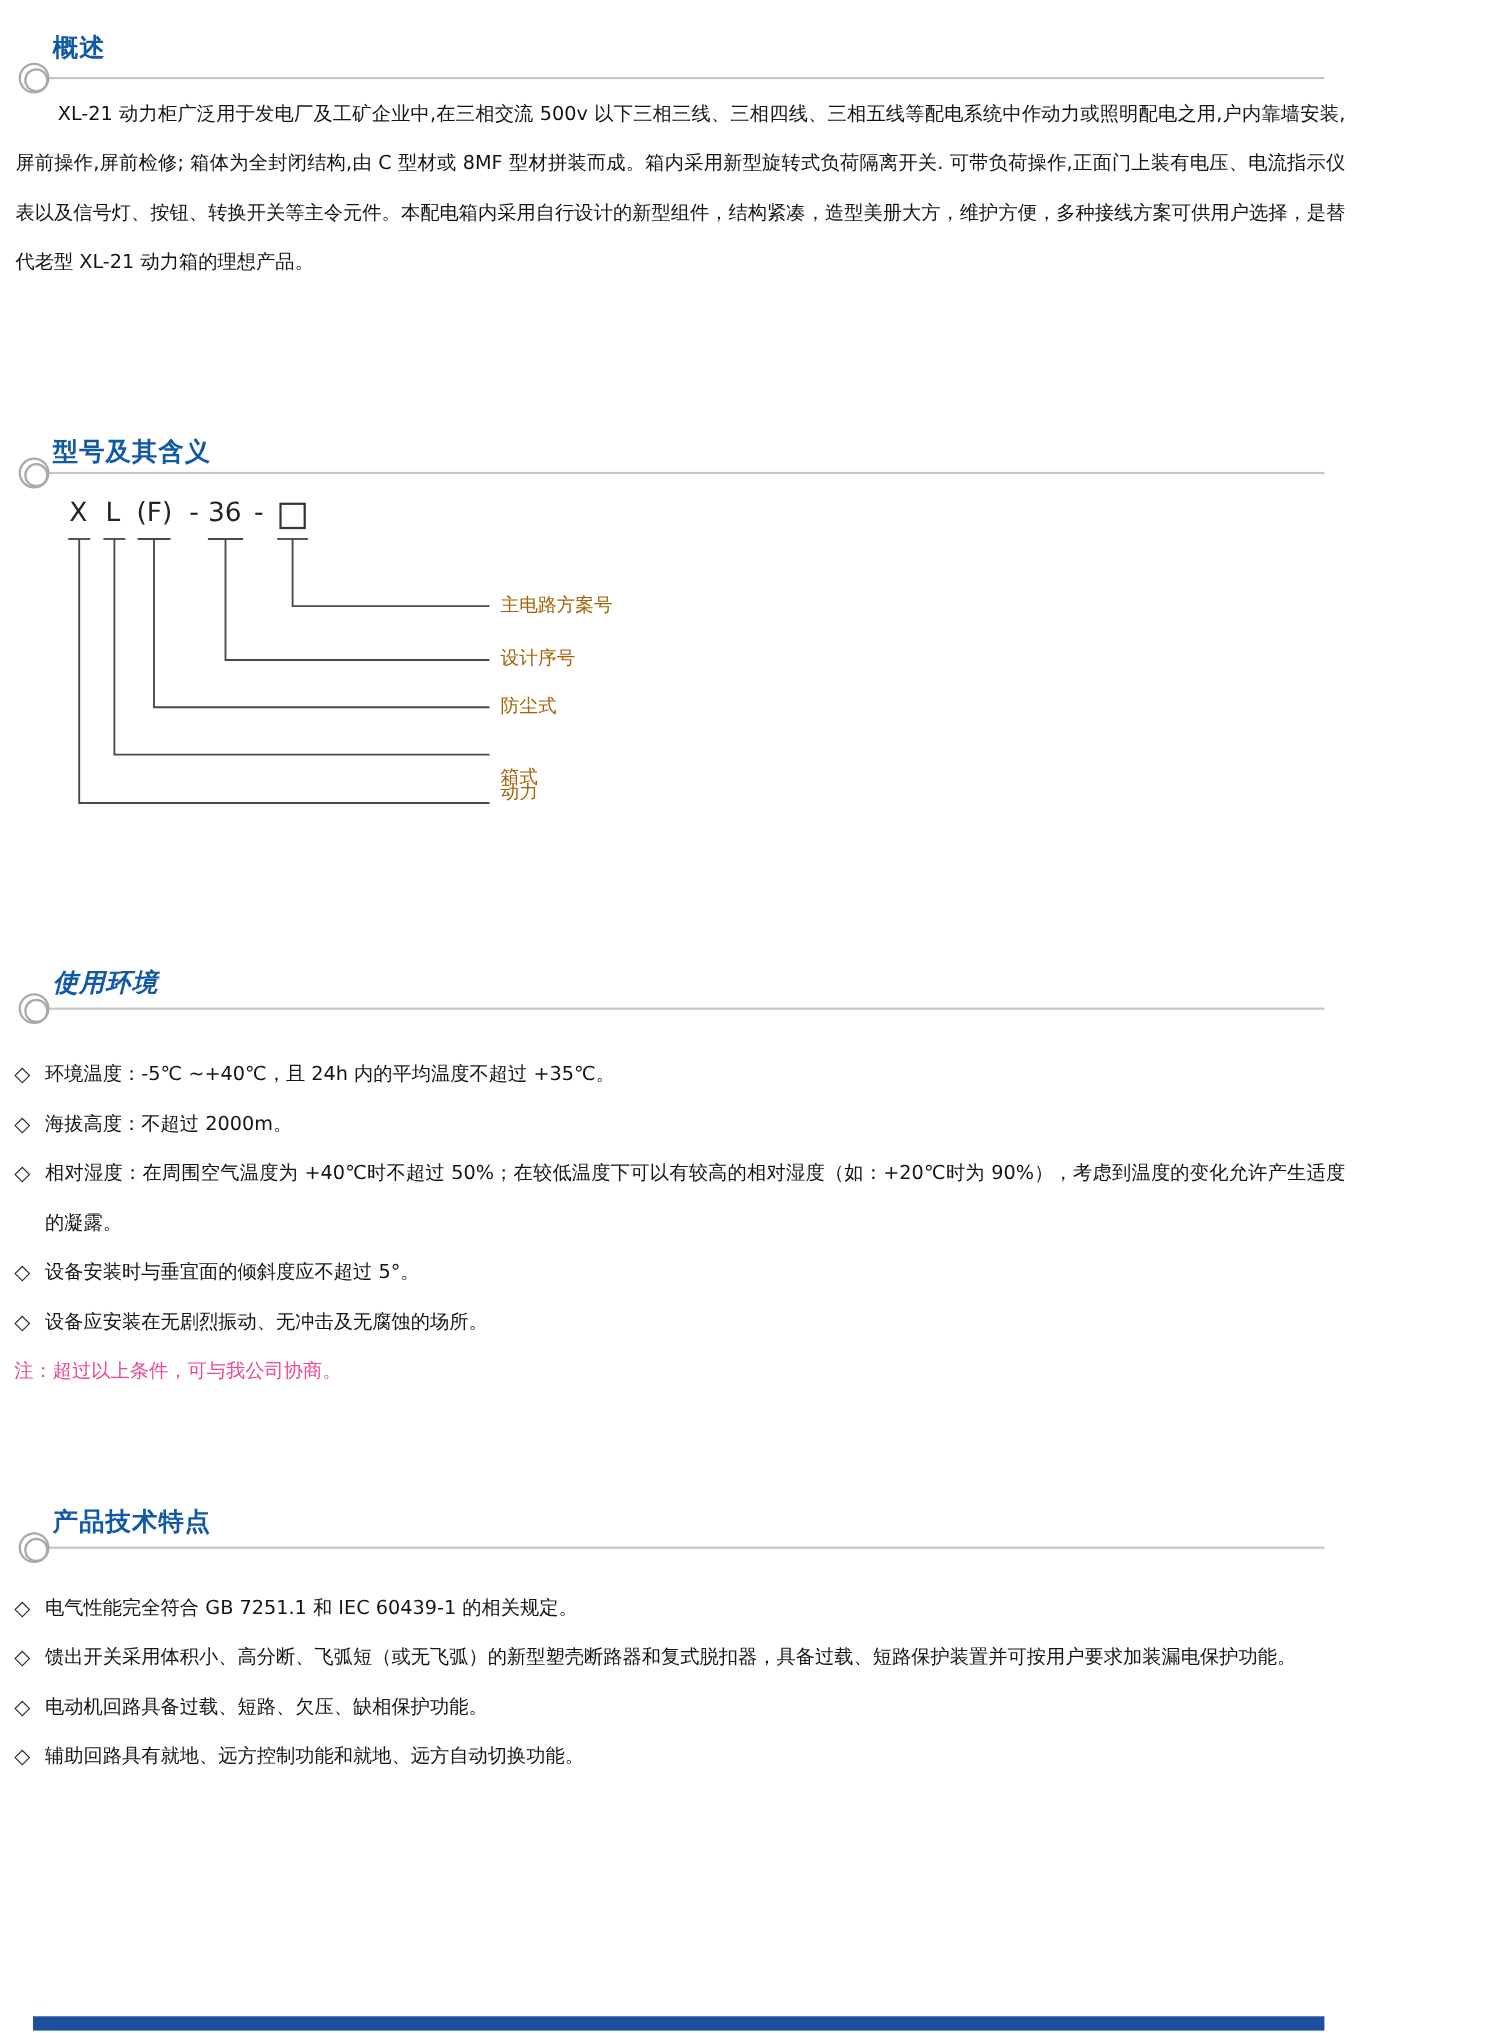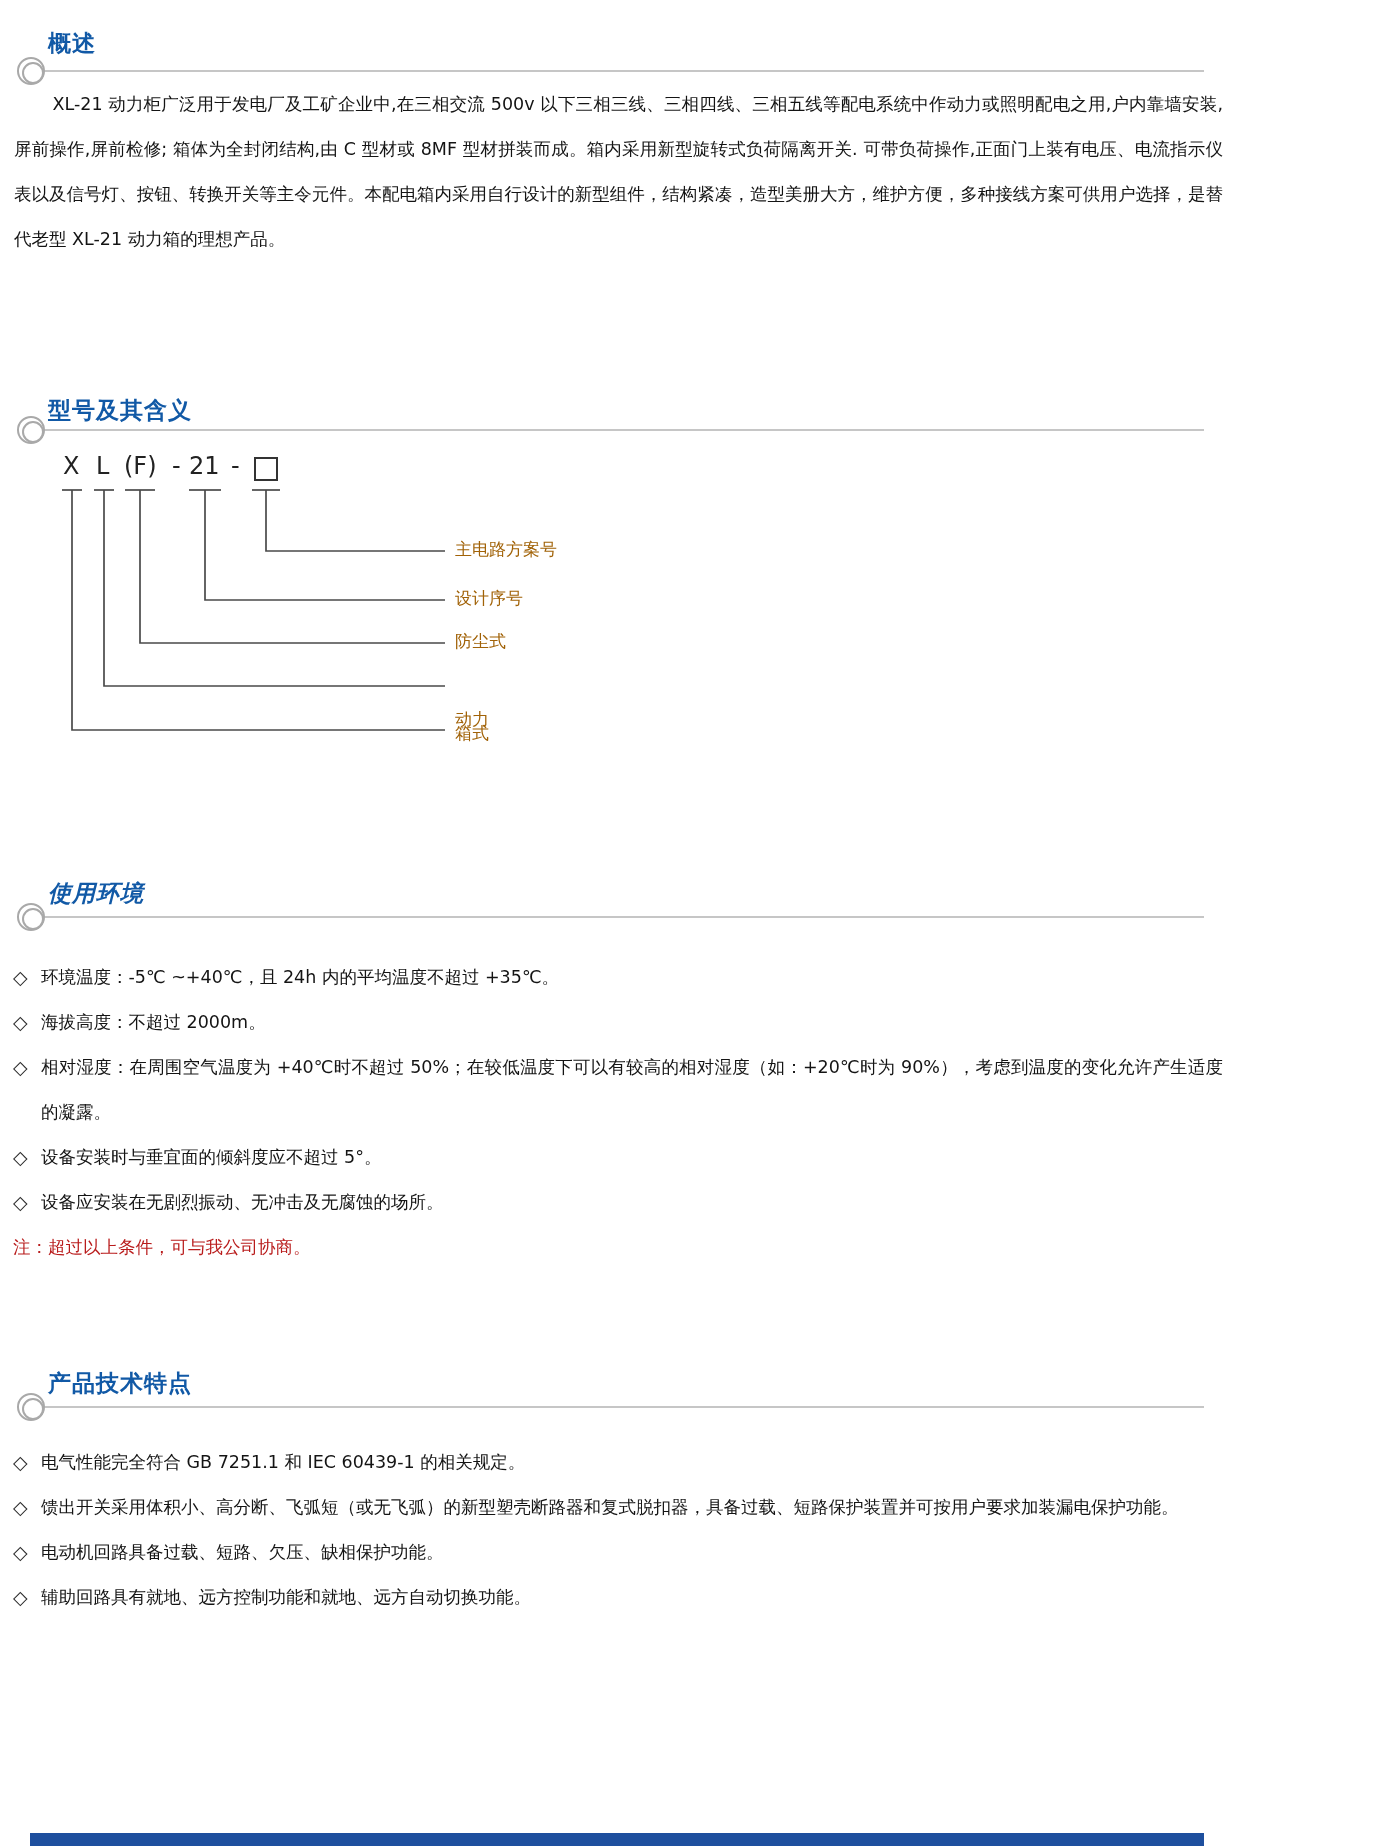--- a/index.html
+++ b/index.html
@@ -130,7 +130,7 @@
     <span class="model-part" style="left:96px;  top:452px;">L</span>
     <span class="model-part" style="left:124px; top:452px;">(F)</span>
     <span class="model-part" style="left:172px; top:452px;">-</span>
-    <span class="model-part" style="left:189px; top:452px;">21</span>
+    <span class="model-part" style="left:189px; top:452px;">36</span>
     <span class="model-part" style="left:231px; top:452px;">-</span>
     <span class="scheme-box" style="left:254px; top:457px;"></span>
   </div>

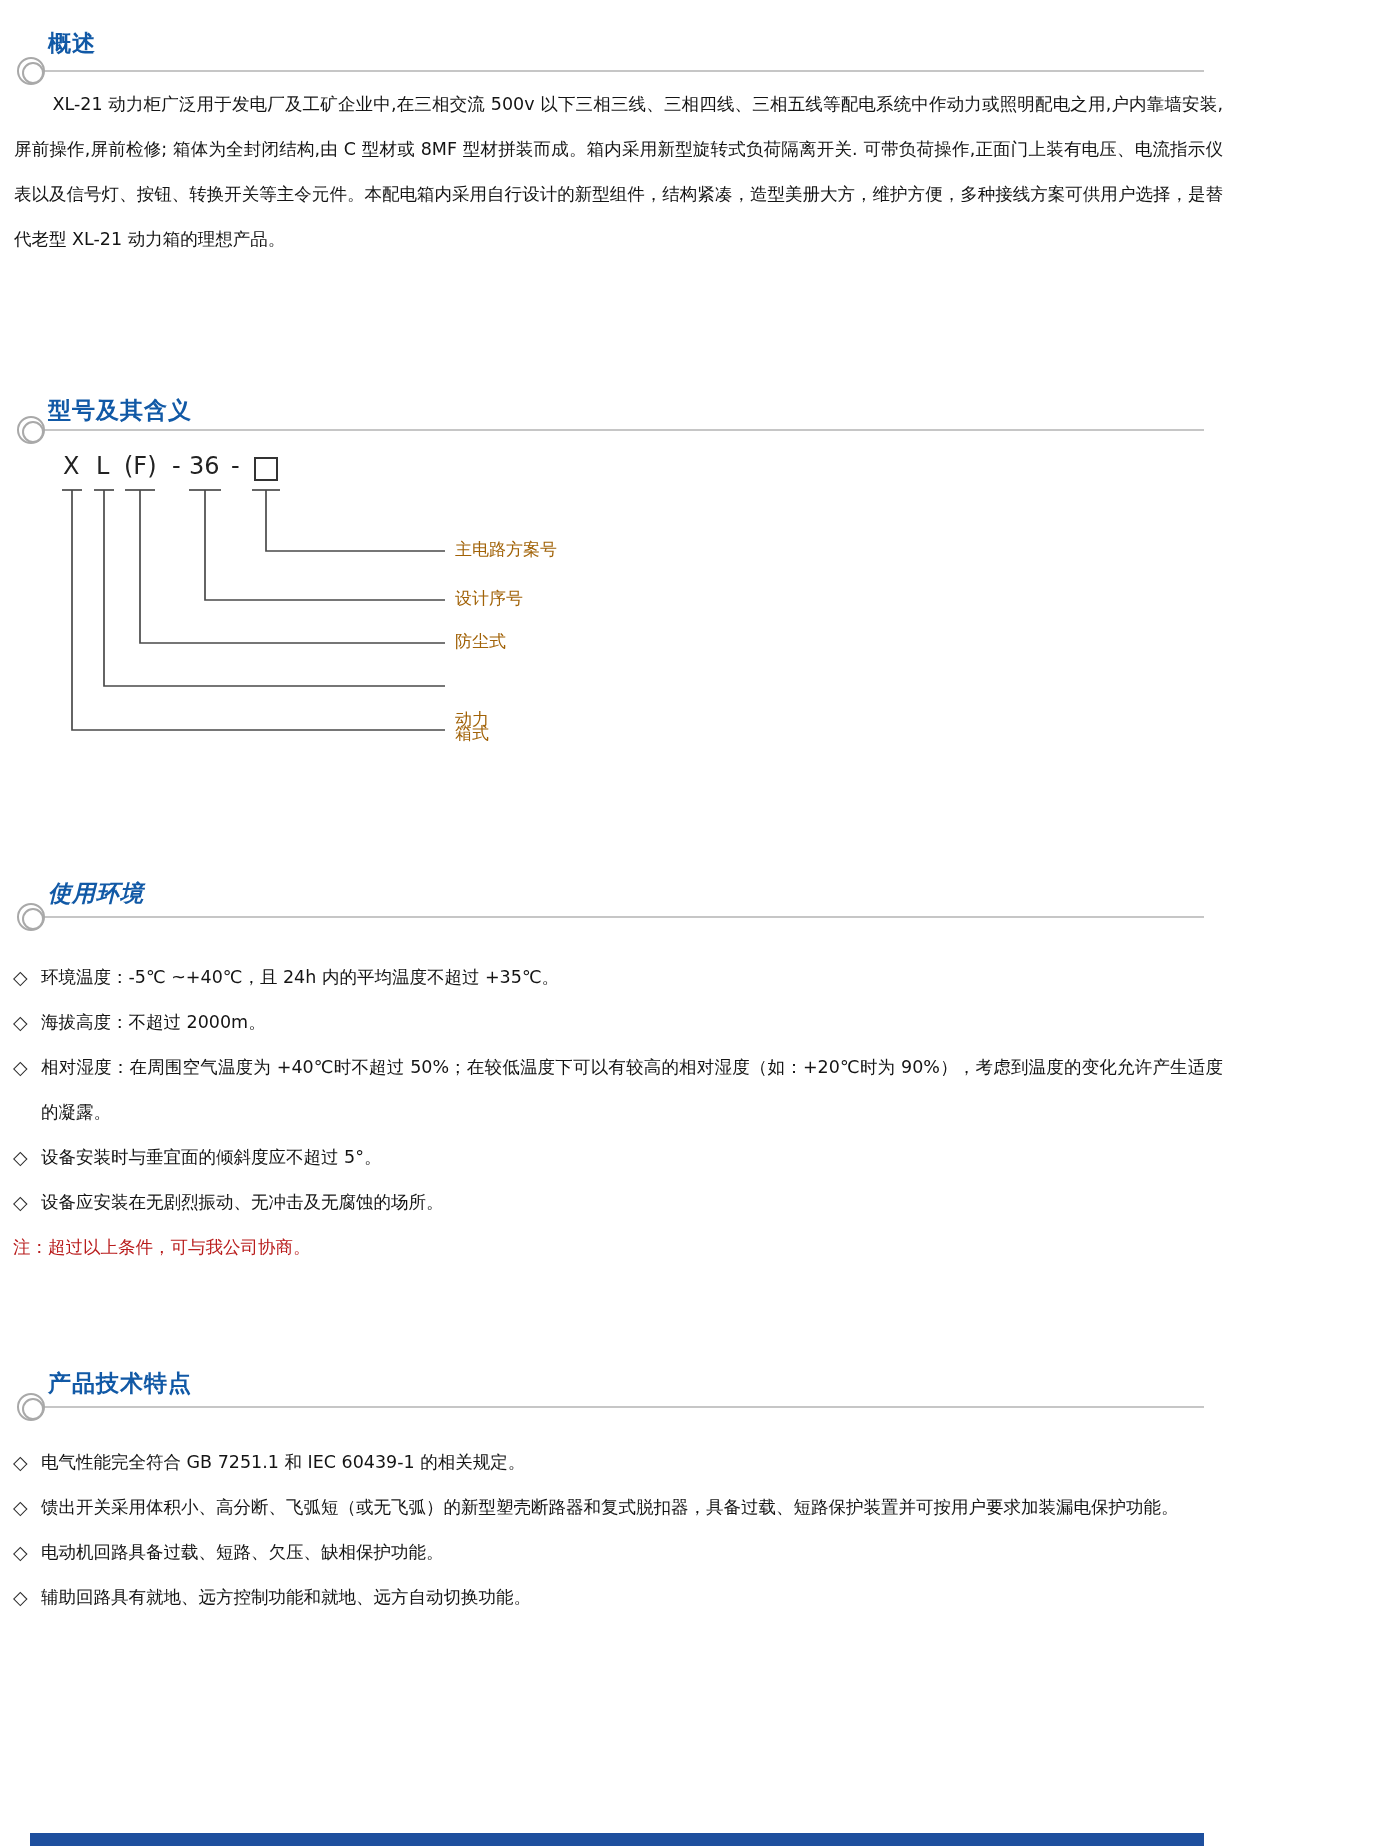--- a/index.html
+++ b/index.html
@@ -160,7 +160,7 @@
   <div class="diagram-label" style="top:587px;">设计序号</div>
   <div class="diagram-label" style="top:630px;">防尘式</div>
   <div class="diagram-label" style="top:708px;">动力</div>
-  <div class="diagram-label" style="top:722px;text-align:center;">箱式</div>
+  <div class="diagram-label" style="top:695px;text-align:center;">箱式</div>
 
   <div class="sec-title" style="top:878px;font-style:italic;">使用环境</div>
   <div class="sec-line" style="top:916px;"></div>

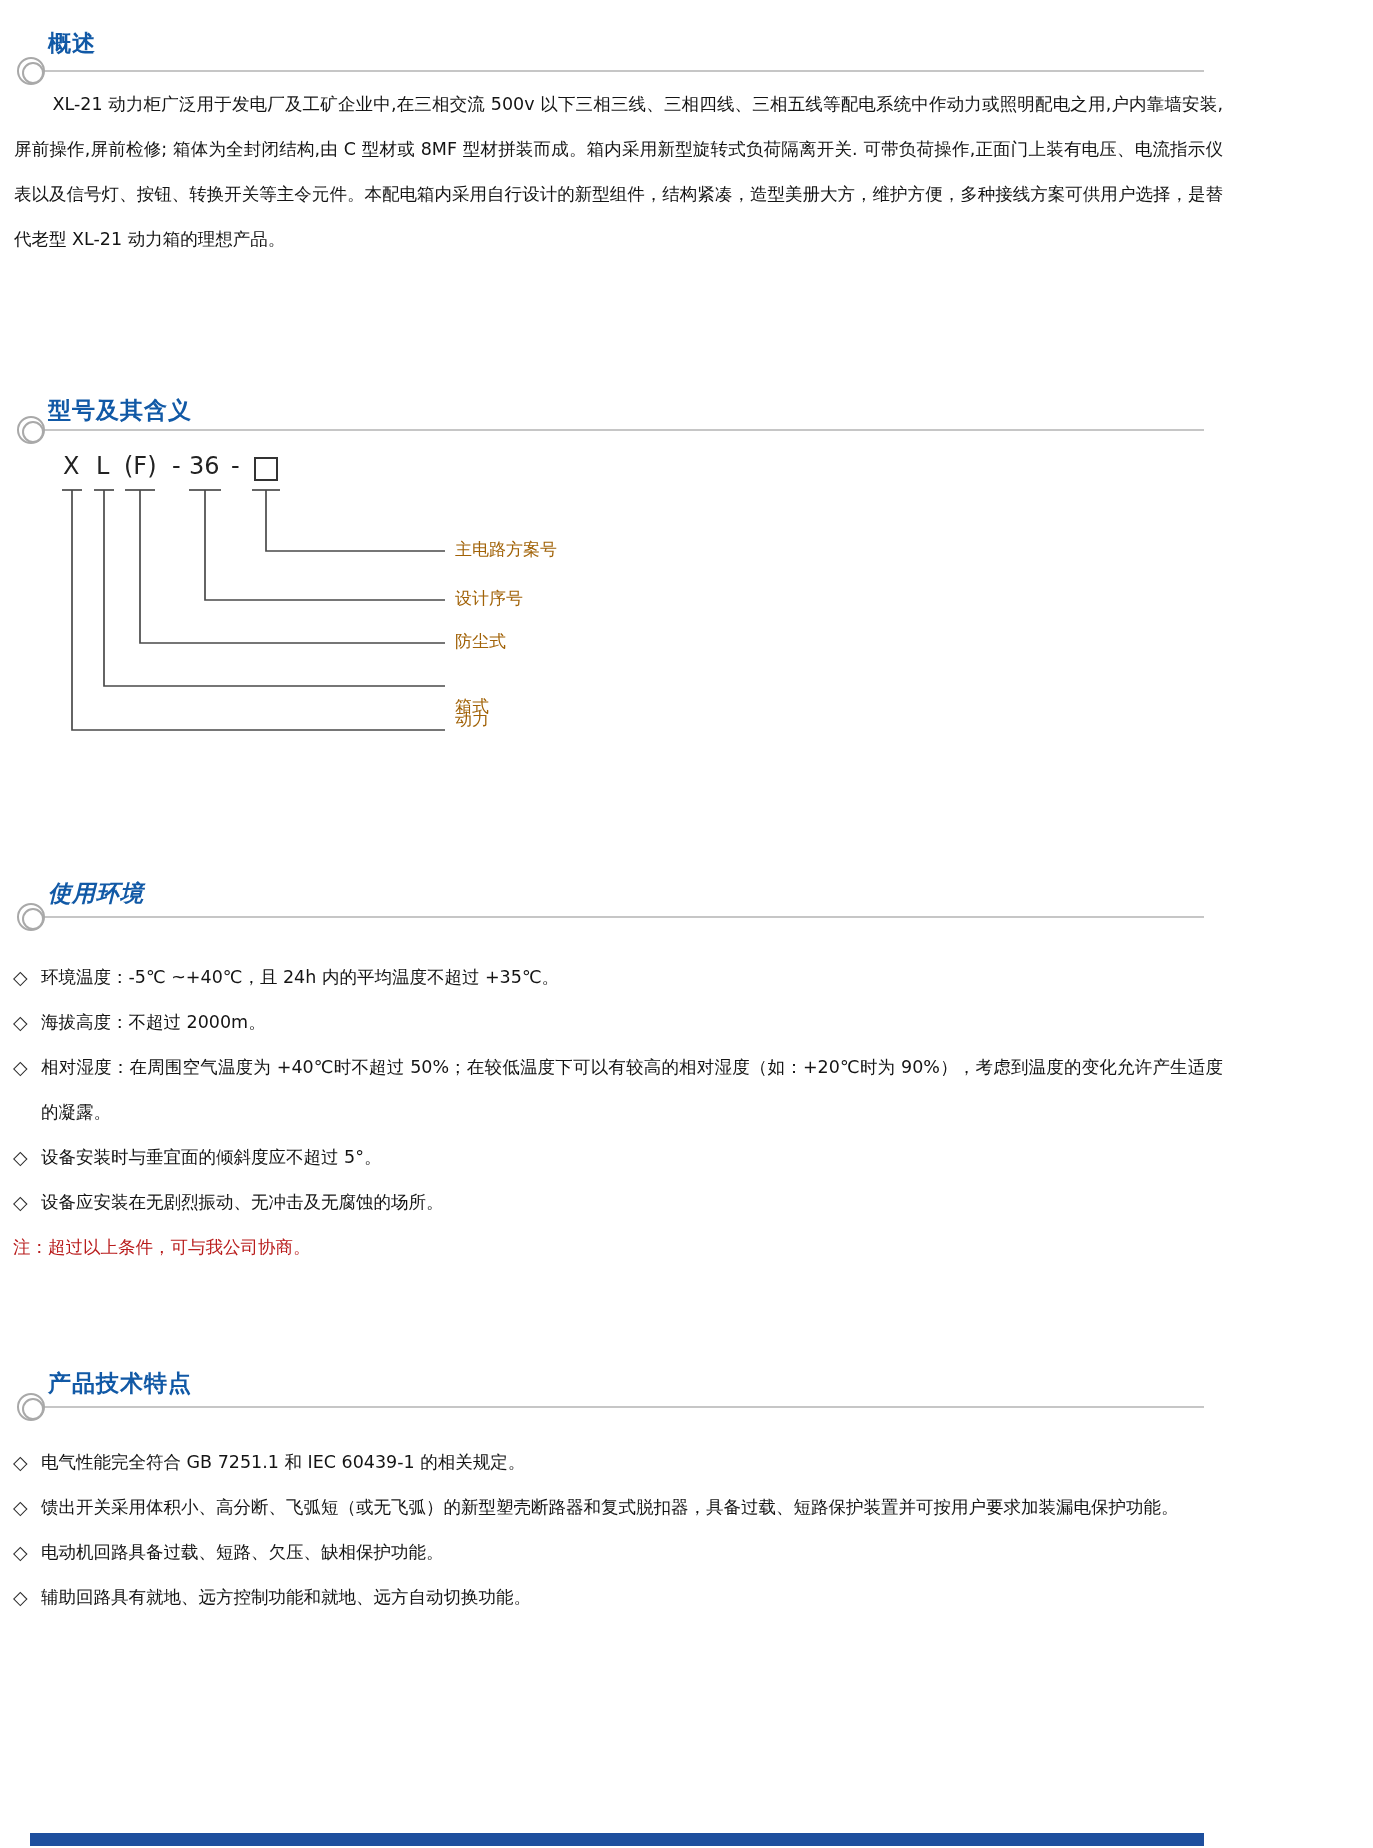--- a/index.html
+++ b/index.html
@@ -98,7 +98,7 @@
   .note-line {
     font-size: 17.5px;
     line-height: 45px;
-    color: #b91c1c;
+    color: #ec4899;
   }
   
   .footer-bar {

